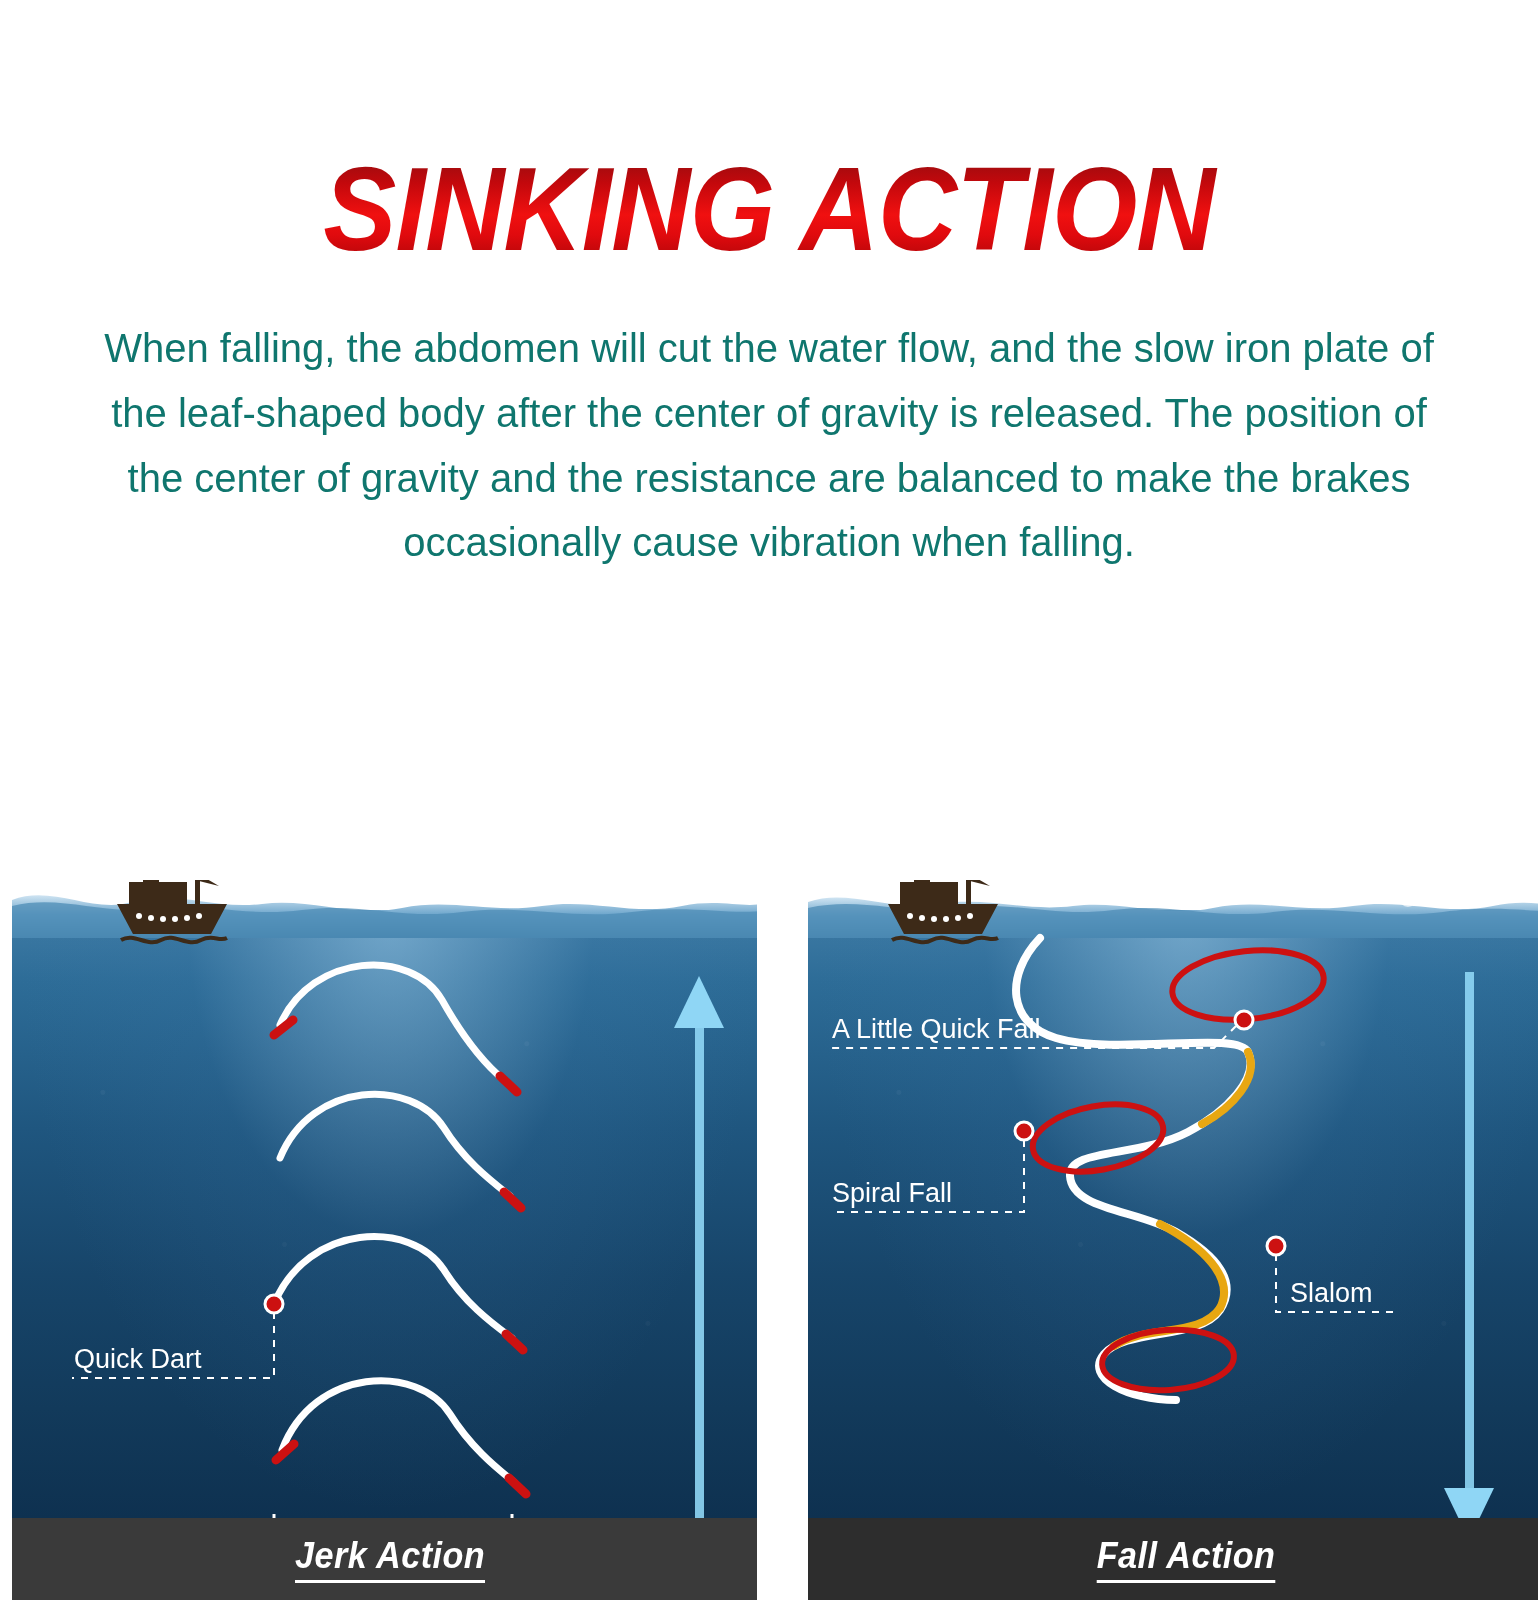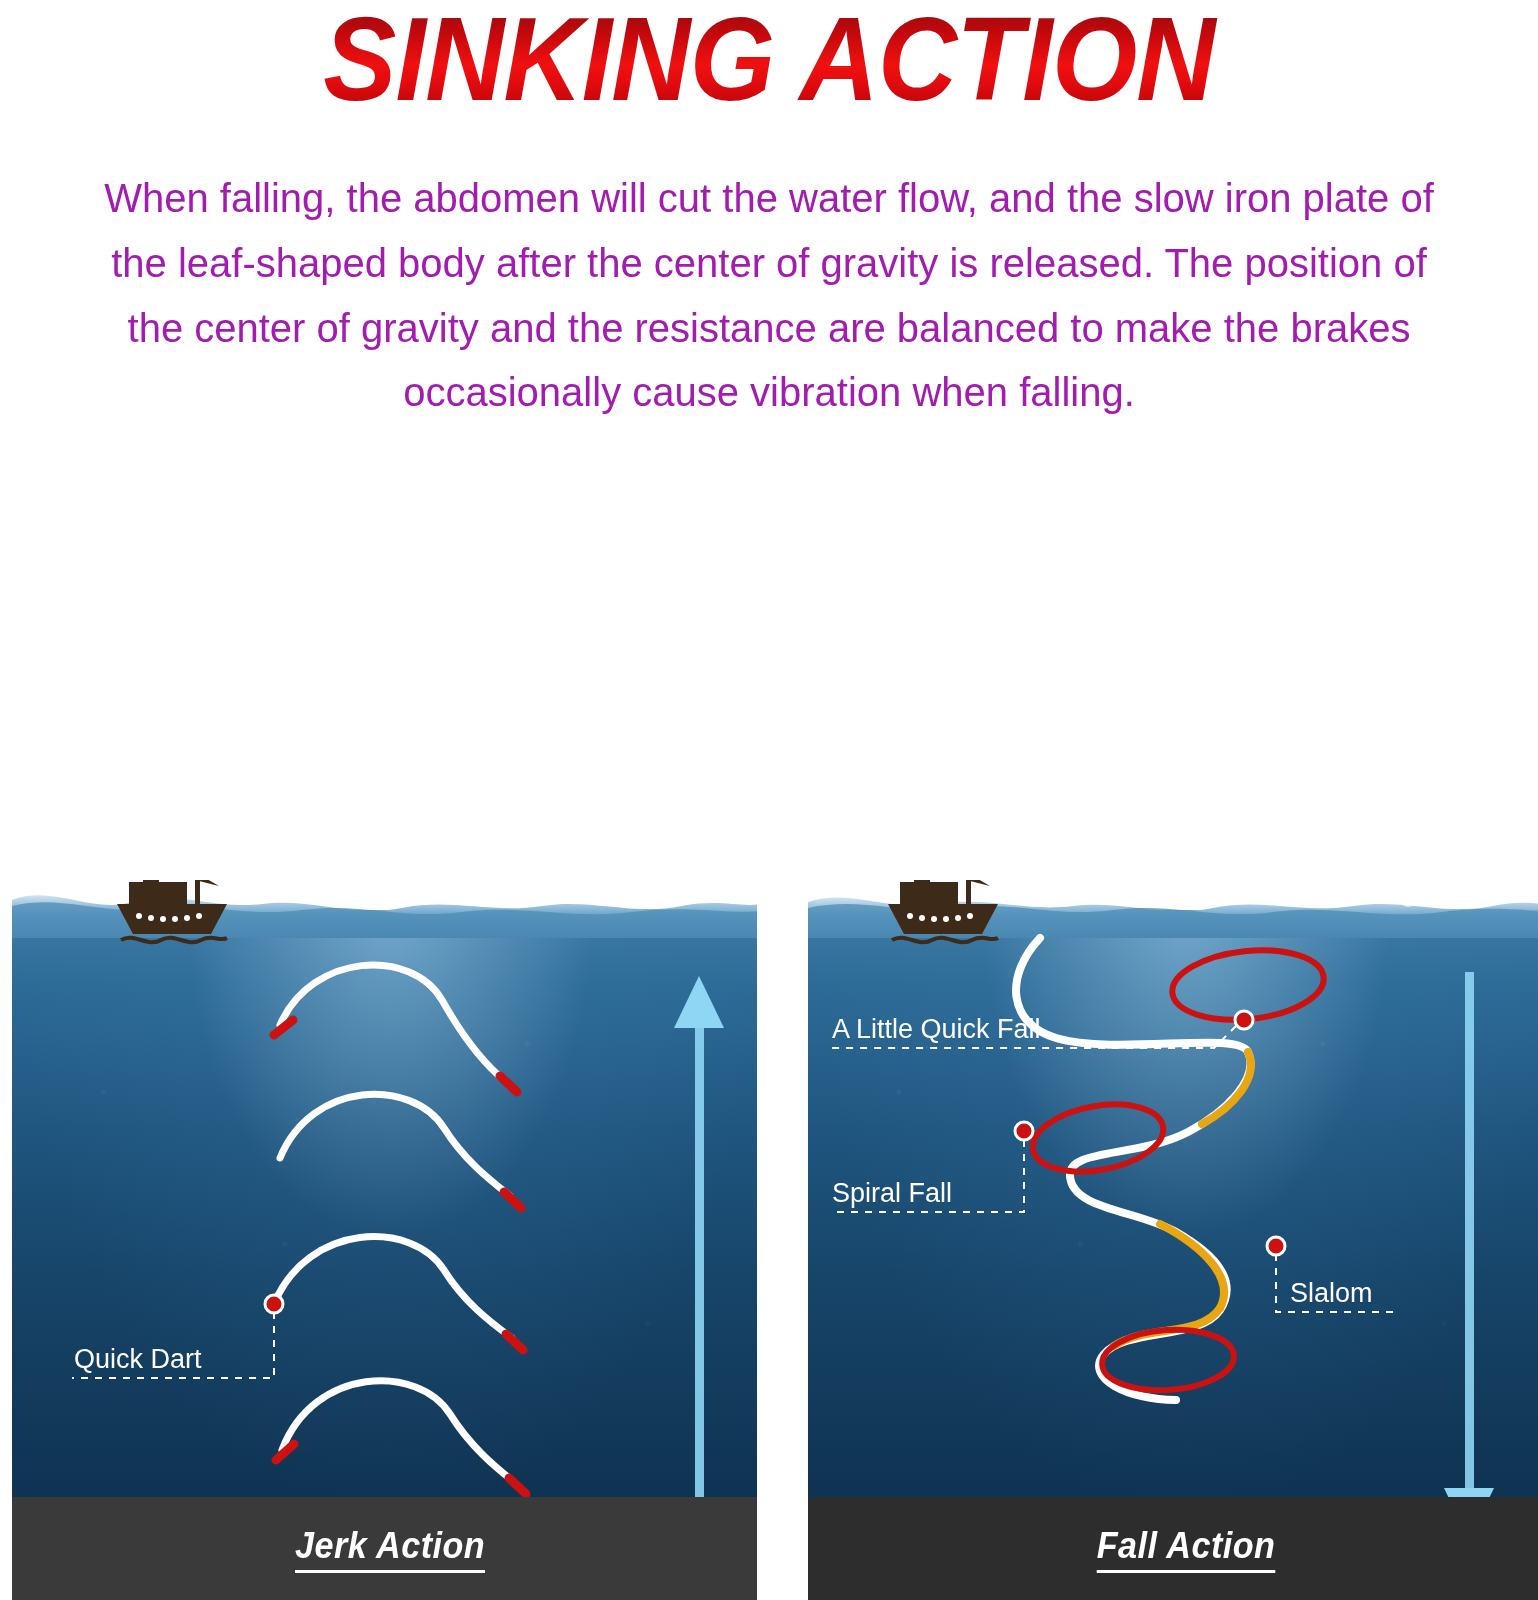--- a/index.html
+++ b/index.html
@@ -19,6 +19,7 @@
   .header {
     width: 100%;
     background: #ffffff;
+    padding-top: 150px;
     box-sizing: border-box;
   }
   .title {

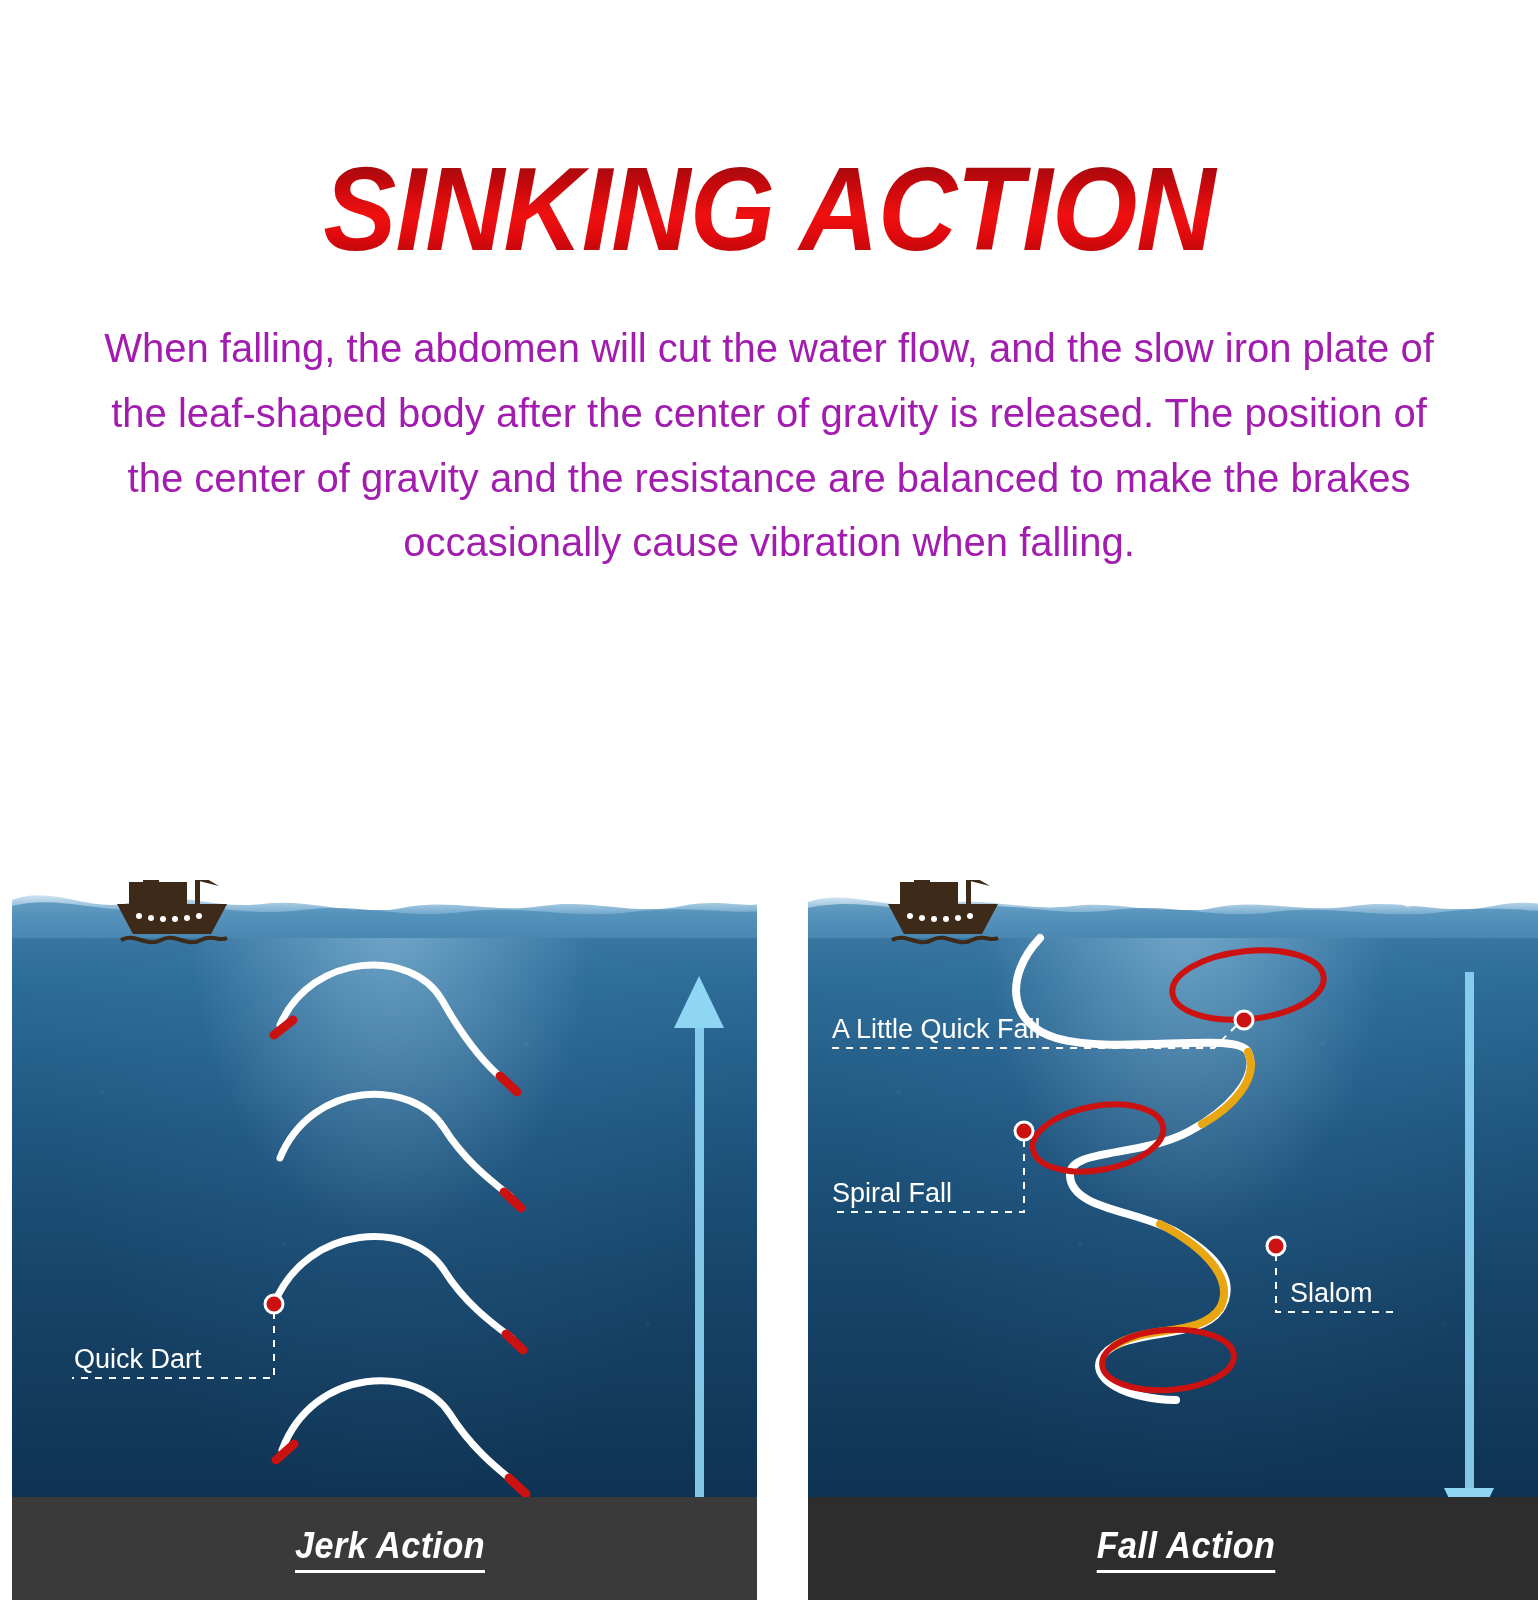--- a/index.html
+++ b/index.html
@@ -40,7 +40,7 @@
   }
   .subtitle {
     text-align: center;
-    color: #a21caf;
+    color: #0f766e;
     font-size: 40px;
     line-height: 1.62;
     margin: 48px auto 0 auto;

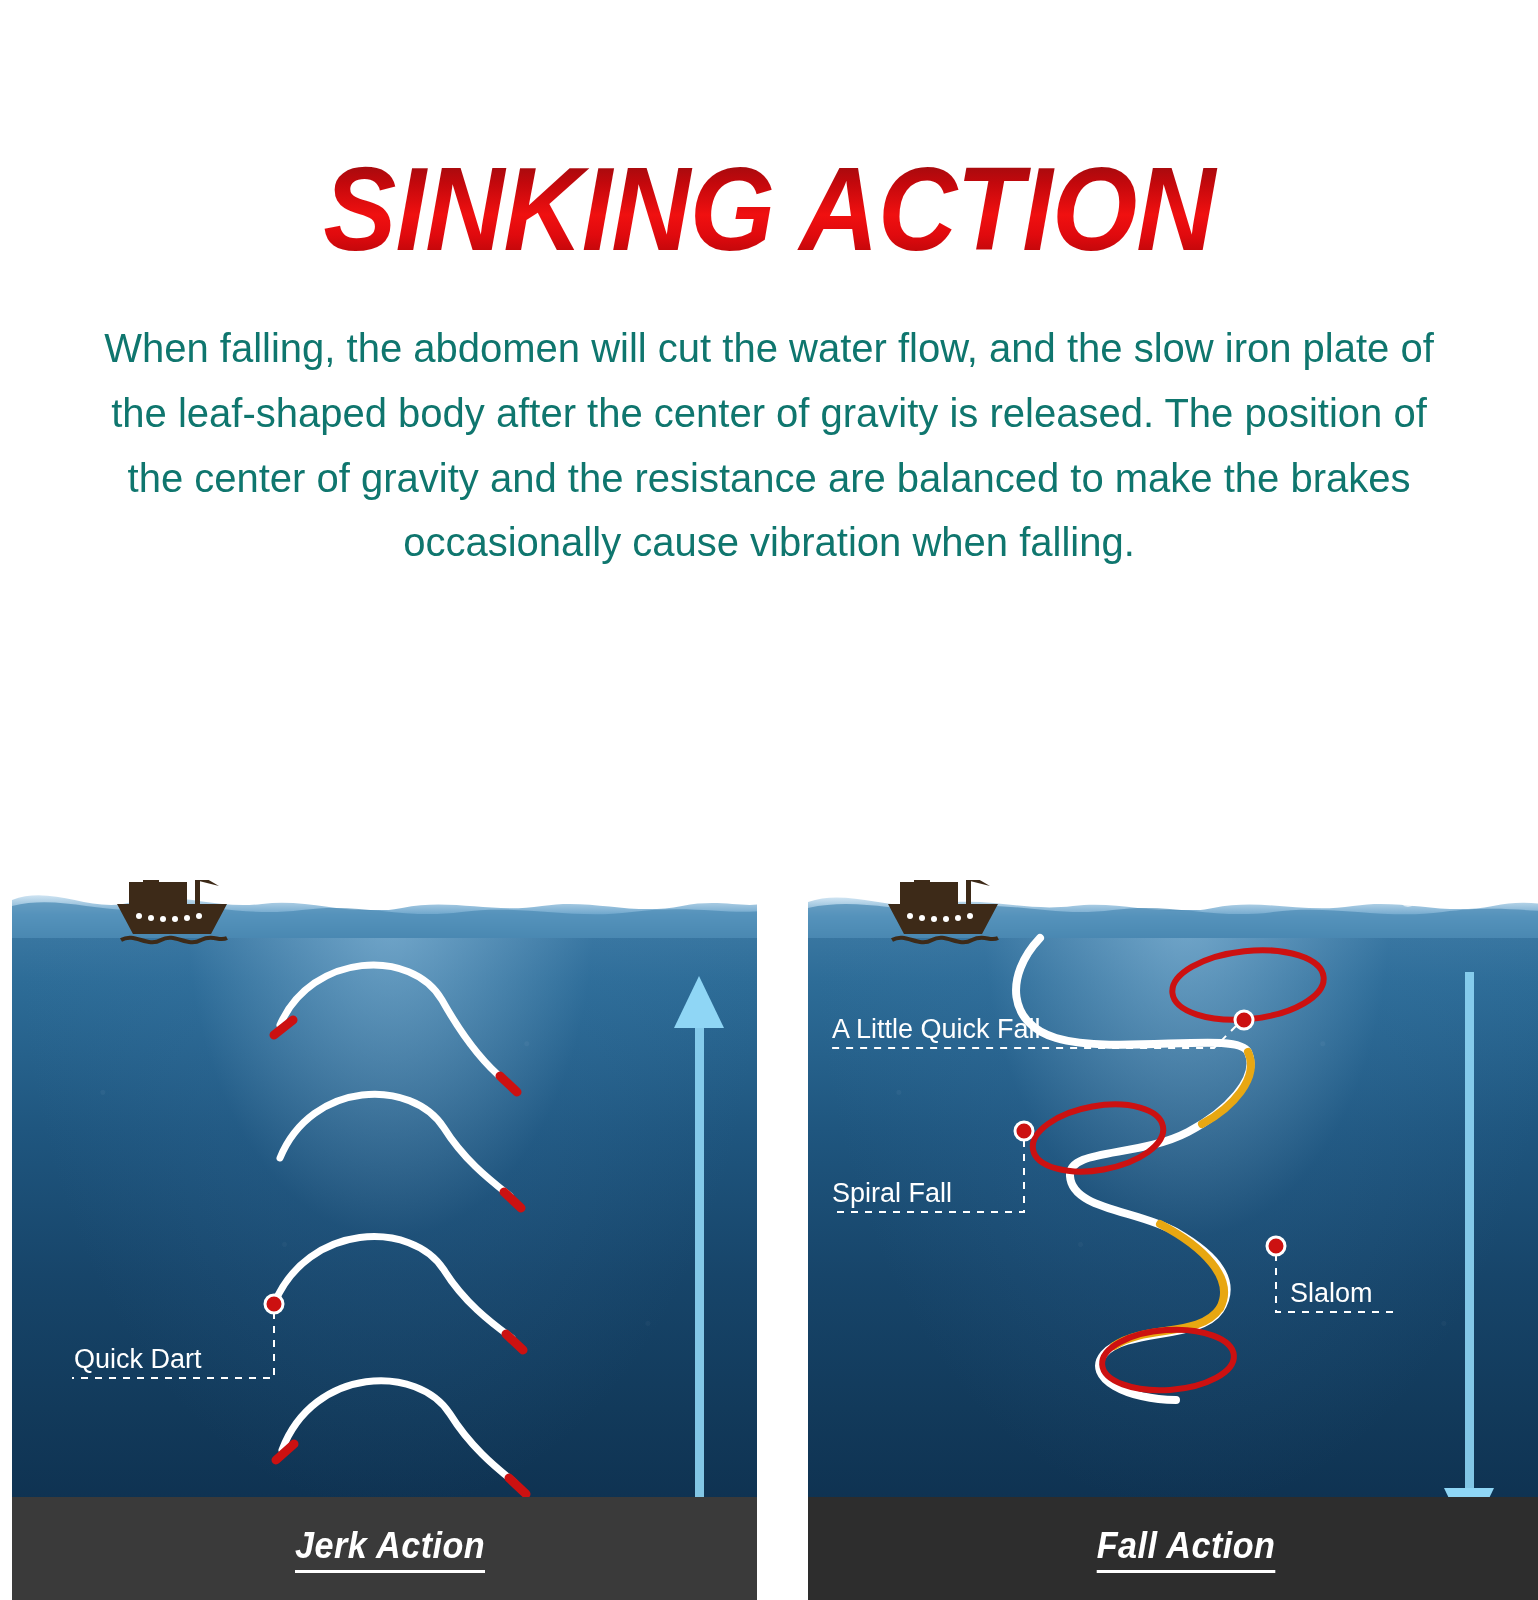--- a/index.html
+++ b/index.html
@@ -98,7 +98,7 @@
     bottom: 0;
     left: 0;
     width: 100%;
-    height: 103px;
+    height: 82px;
     background: #3a3a3a;
     display: flex;
     align-items: center;

